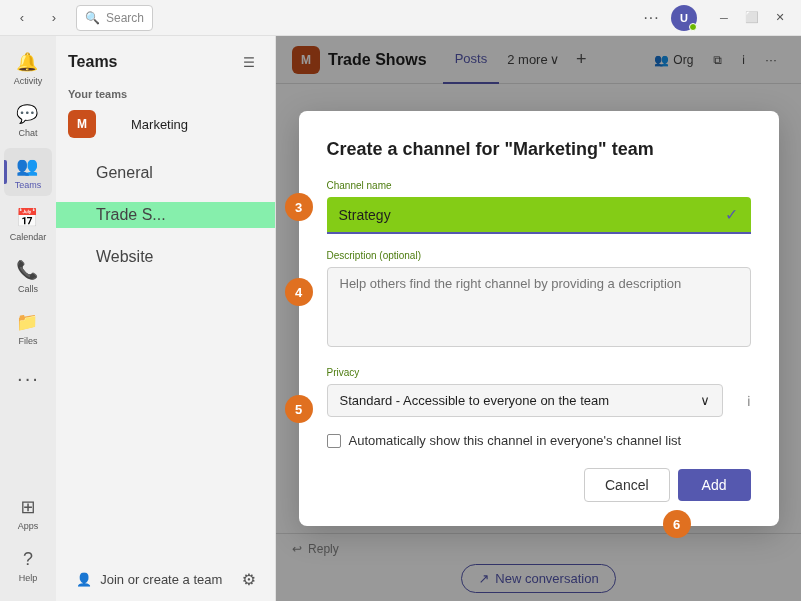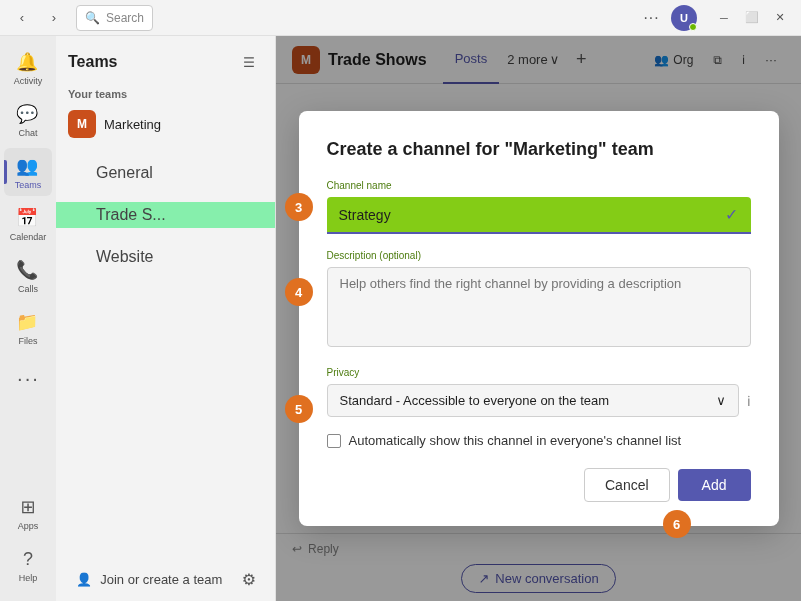--- a/index.html
+++ b/index.html
@@ -243,6 +243,7 @@
     .team-name {
       font-size: 13px;
       color: #1f1f1f;
+      margin-left: 27px;
     }
     .channel-item {
       display: flex;

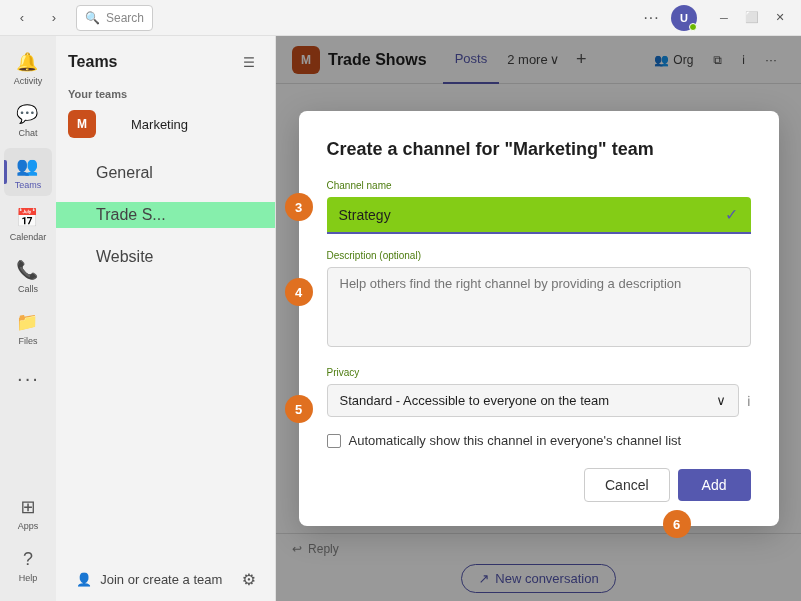--- a/index.html
+++ b/index.html
@@ -503,7 +503,7 @@
     .privacy-row {
       display: flex;
       align-items: center;
-      gap: 8px;
+      gap: 24px;
       margin-bottom: 16px;
     }
     .privacy-info {

